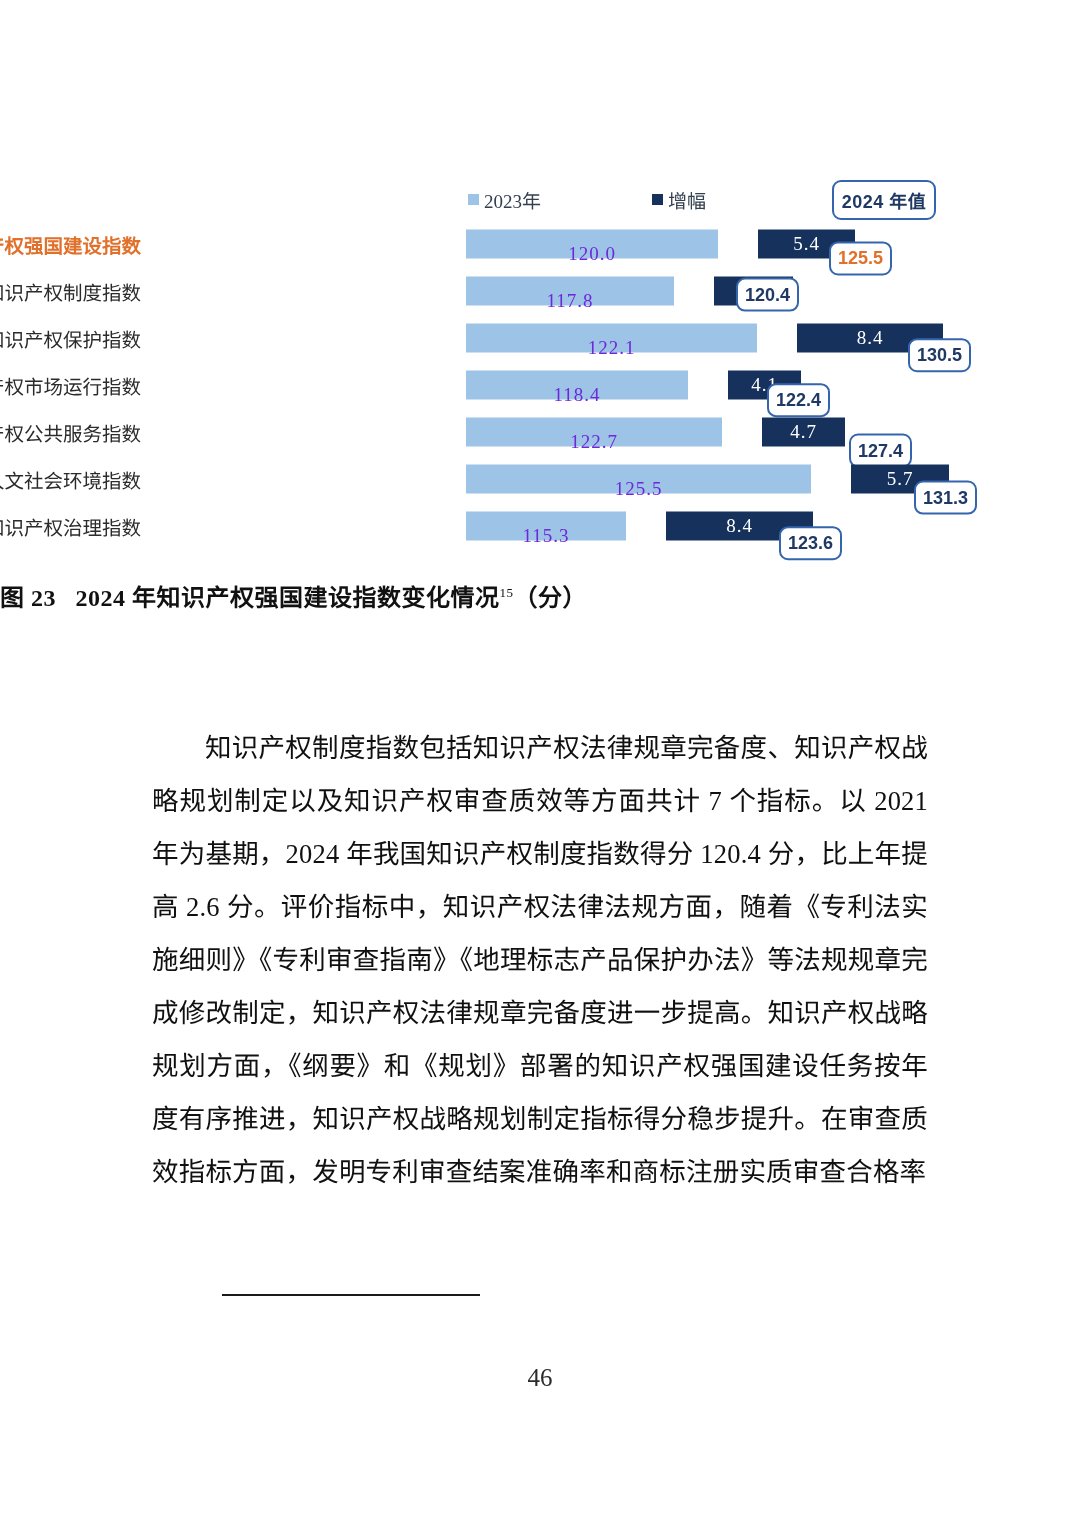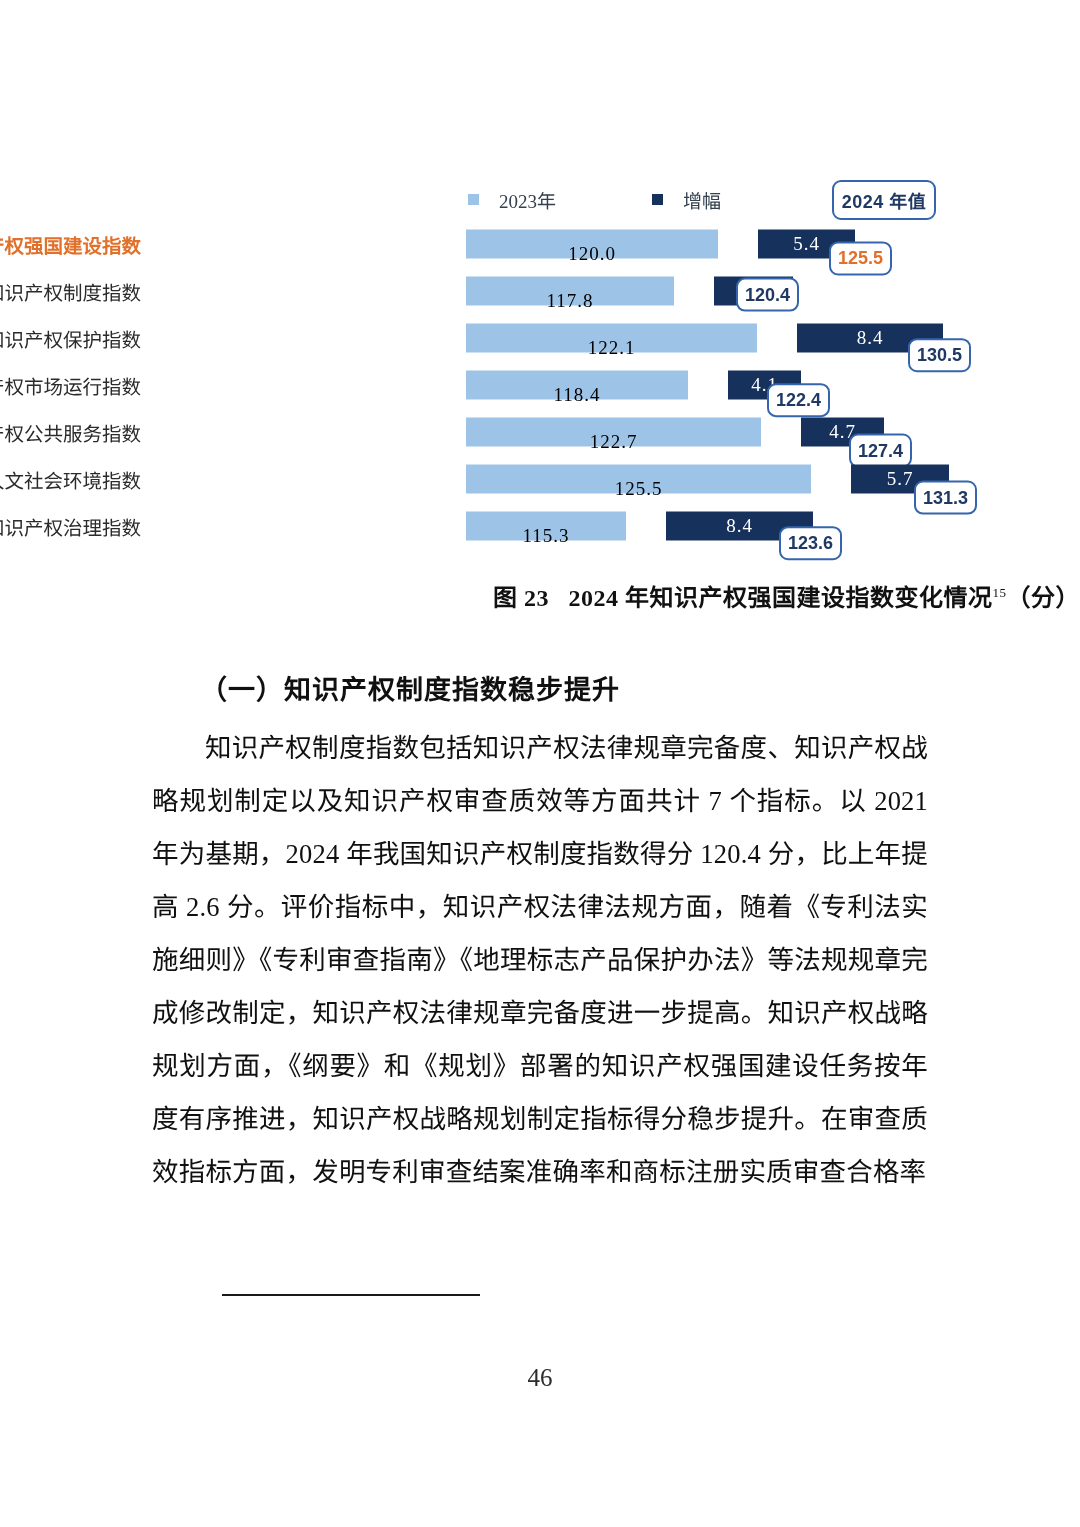--- a/index.html
+++ b/index.html
@@ -40,7 +40,7 @@
     position: absolute;
     display: flex;
     align-items: center;
-    gap: 20px;
+    gap: 5px;
     font-family: "Liberation Serif", serif;
     font-size: 19px;
     color: #33404f;

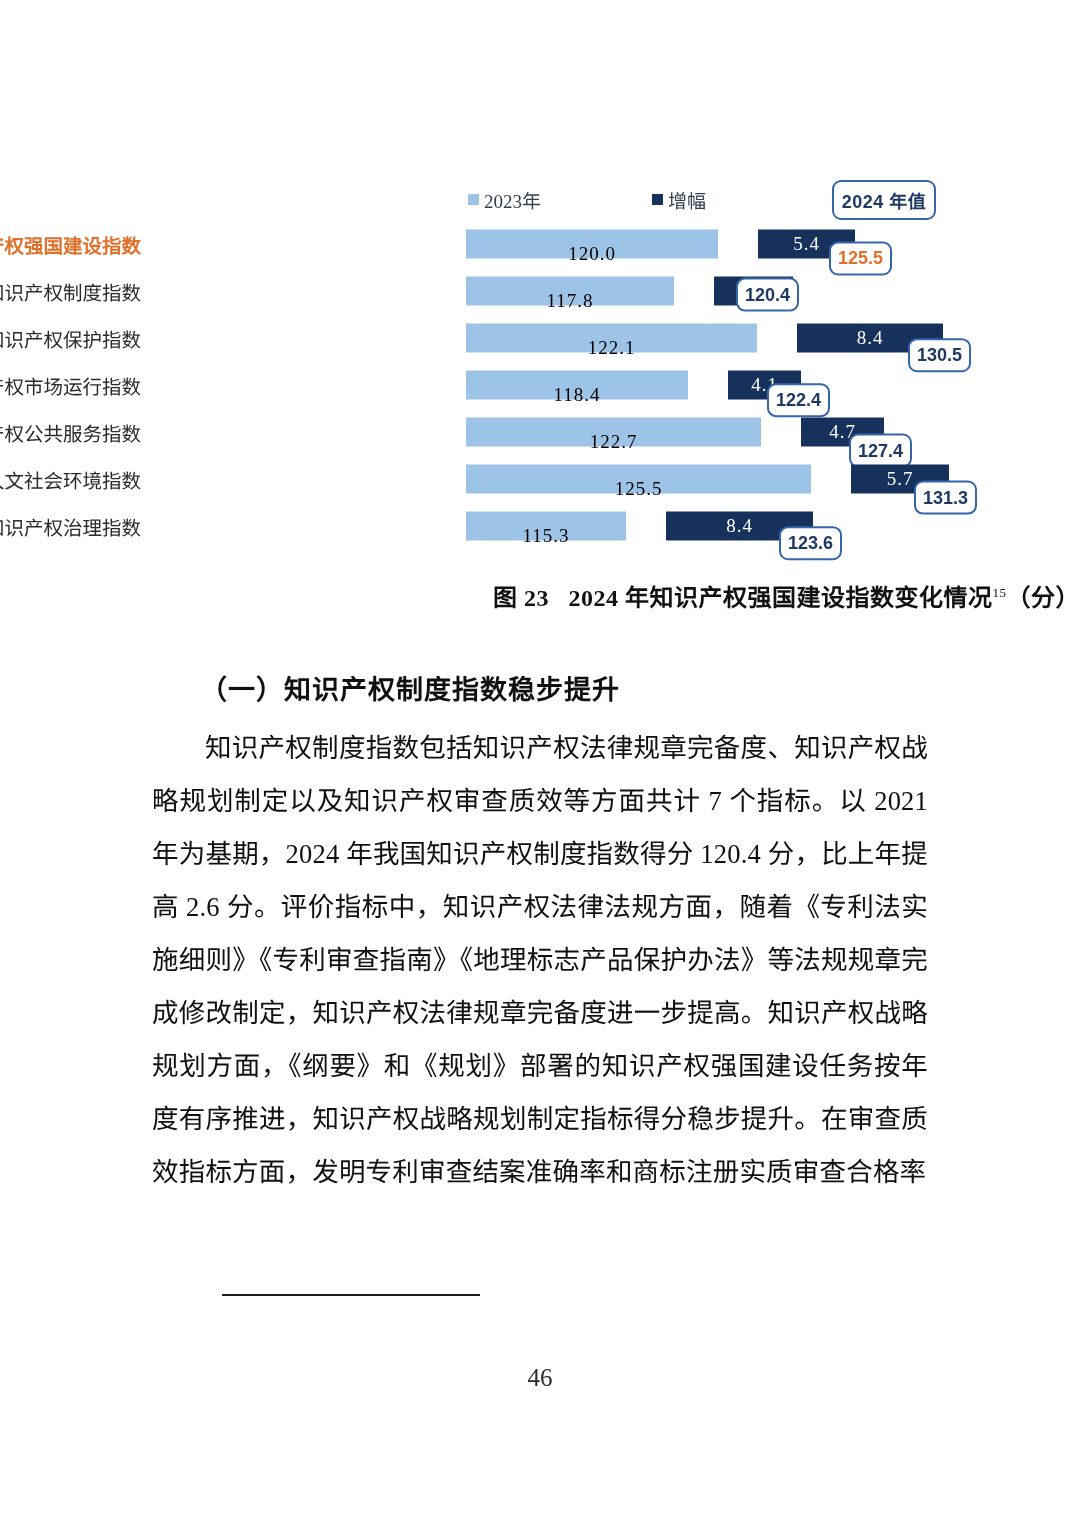--- a/index.html
+++ b/index.html
@@ -127,7 +127,7 @@
     margin-left: 40px;
   }
   .seg-base .seg-val {
-    color: #000000;
+    color: #6d28d9;
     font-size: 19px;
     letter-spacing: 1px;
     margin-top: 20px;

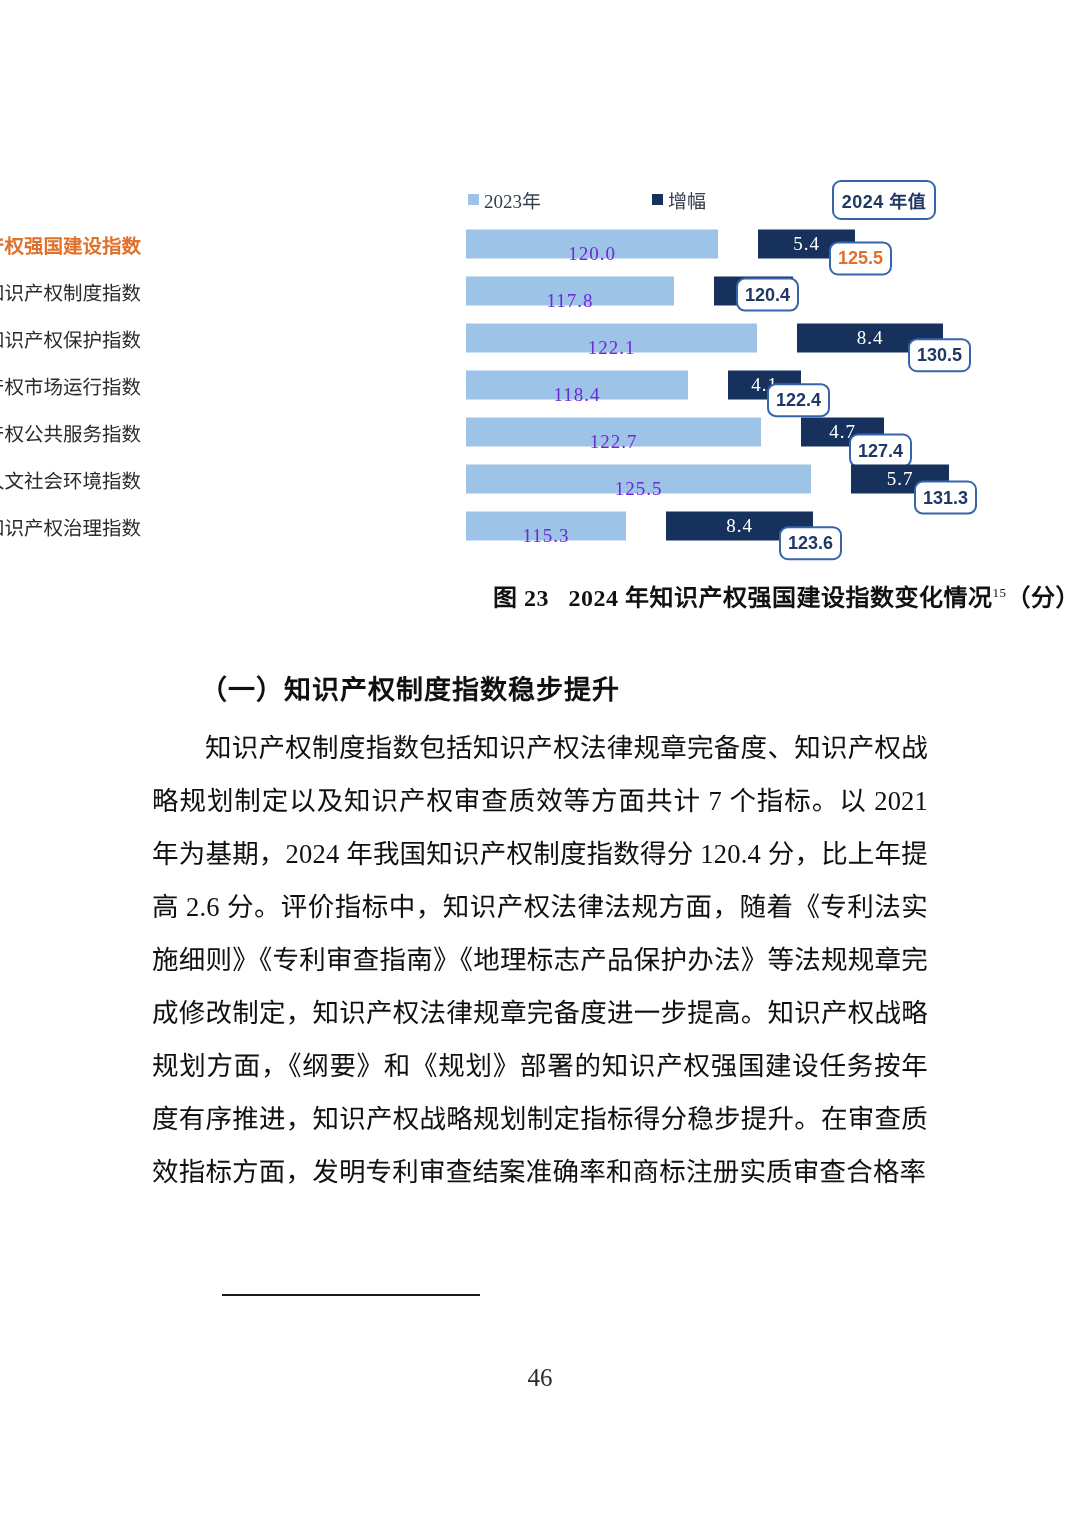--- a/index.html
+++ b/index.html
@@ -320,7 +320,7 @@
       <div class="row">
         <div class="row-label">知识产权公共服务指数</div>
         <div class="bars">
-          <div class="seg seg-base" style="width:295px">
+          <div class="seg seg-base" style="width:256px">
             <span class="seg-val">122.7</span>
           </div>
           <div class="seg seg-delta" style="width:83px">

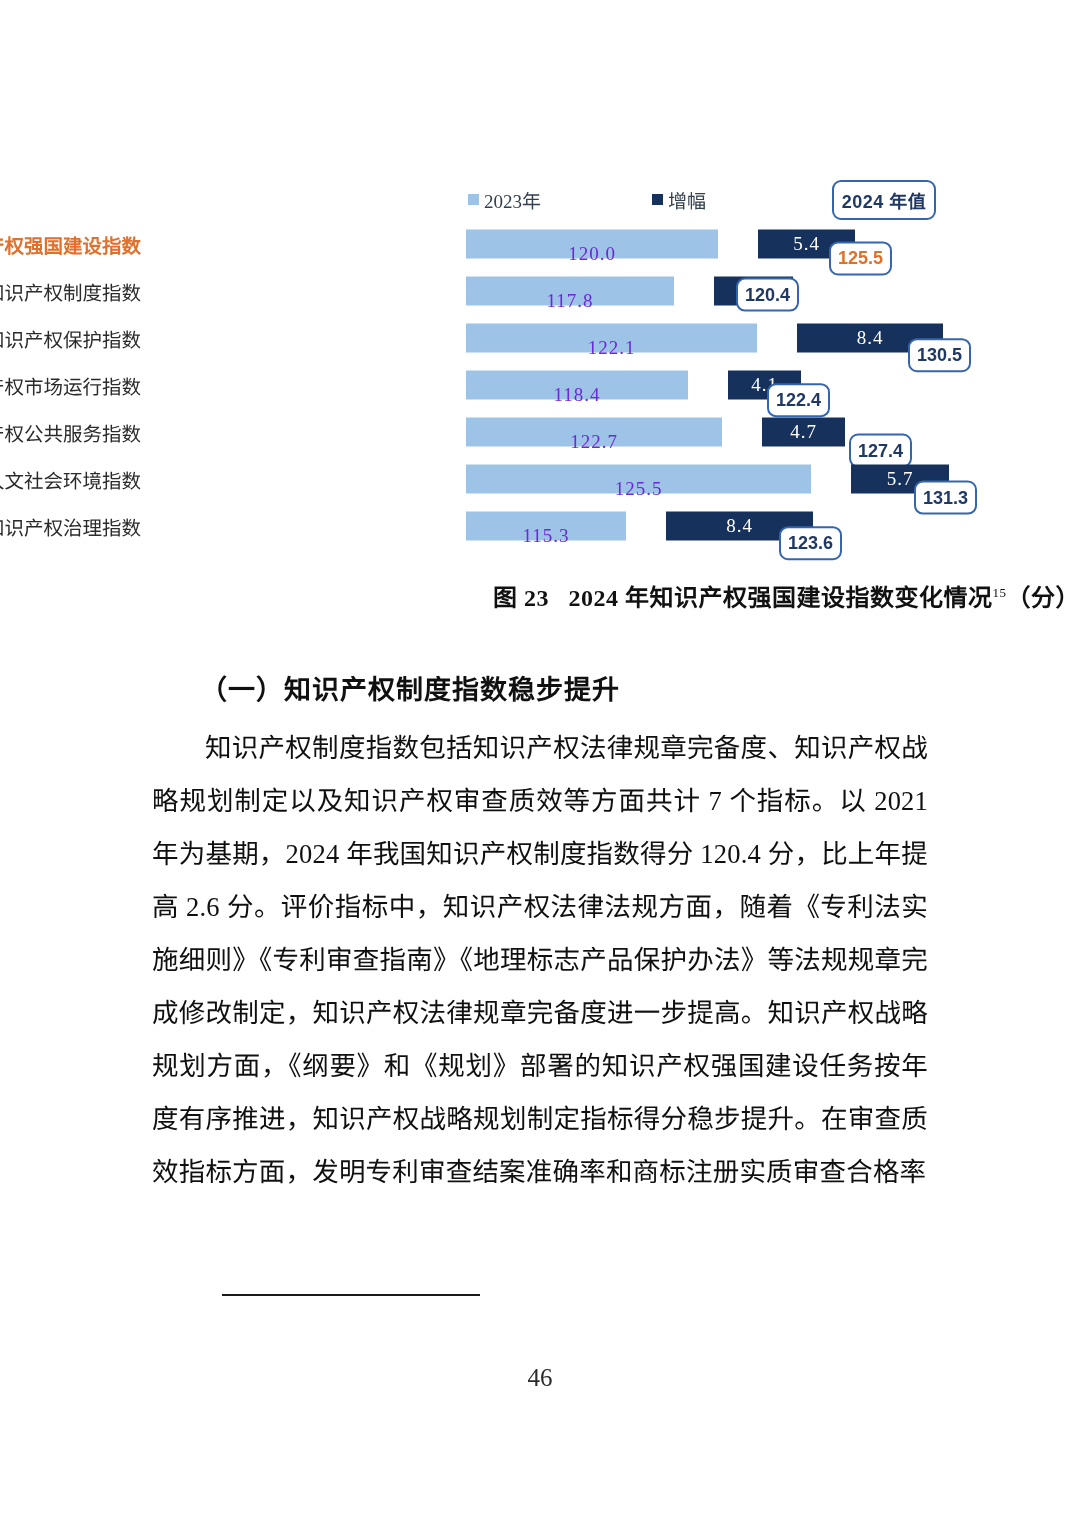--- a/index.html
+++ b/index.html
@@ -169,7 +169,7 @@
     left: 0;
     top: 578px;
     width: 1080px;
-    text-align: right;
+    text-align: left;
     font-family: "Liberation Serif", "DejaVu Serif", serif;
     font-size: 24px;
     font-weight: bold;

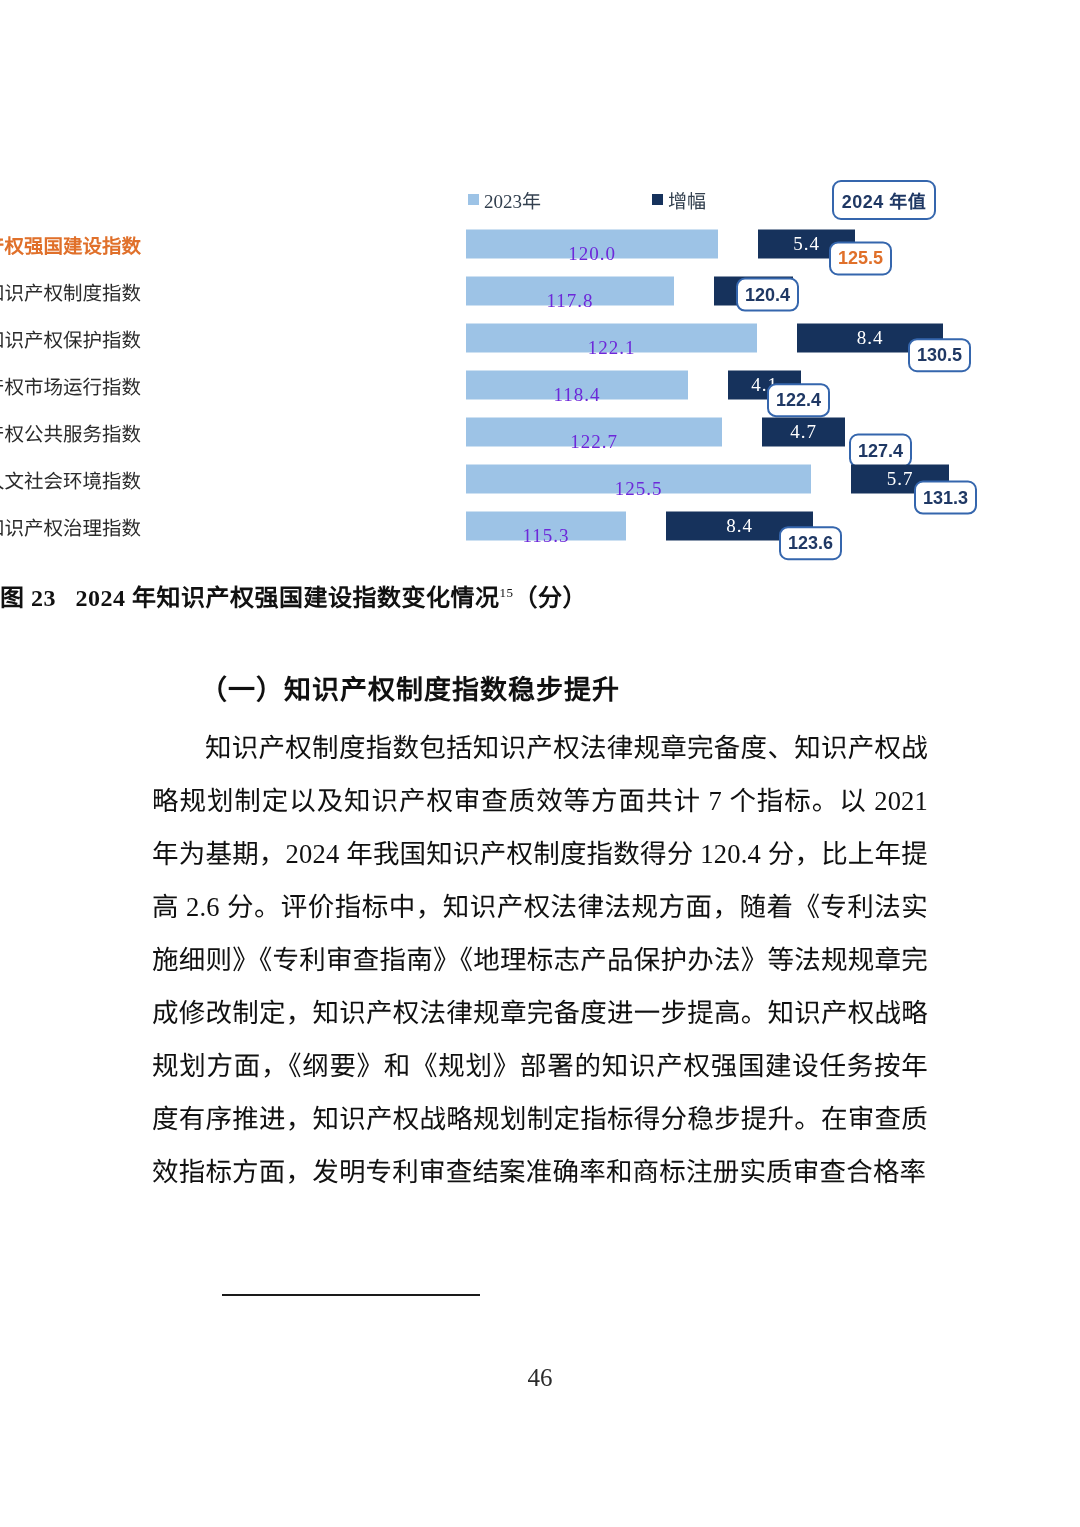--- a/index.html
+++ b/index.html
@@ -363,7 +363,6 @@
     <span>图 23</span>&nbsp;&nbsp;&nbsp;<span>2024 年知识产权强国建设指数变化情况</span><sup>15</sup><span>（分）</span>
   </div>
 
-  <div class="heading">（一）知识产权制度指数稳步提升</div>
 
   <div class="body">知识产权制度指数包括知识产权法律规章完备度、知识产权战略规划制定以及知识产权审查质效等方面共计 7 个指标。以 2021 年为基期，2024 年我国知识产权制度指数得分 120.4 分，比上年提高 2.6 分。评价指标中，知识产权法律法规方面，随着《专利法实施细则》《专利审查指南》《地理标志产品保护办法》等法规规章完成修改制定，知识产权法律规章完备度进一步提高。知识产权战略规划方面，《纲要》和《规划》部署的知识产权强国建设任务按年度有序推进，知识产权战略规划制定指标得分稳步提升。在审查质效指标方面，发明专利审查结案准确率和商标注册实质审查合格率</div>
 

